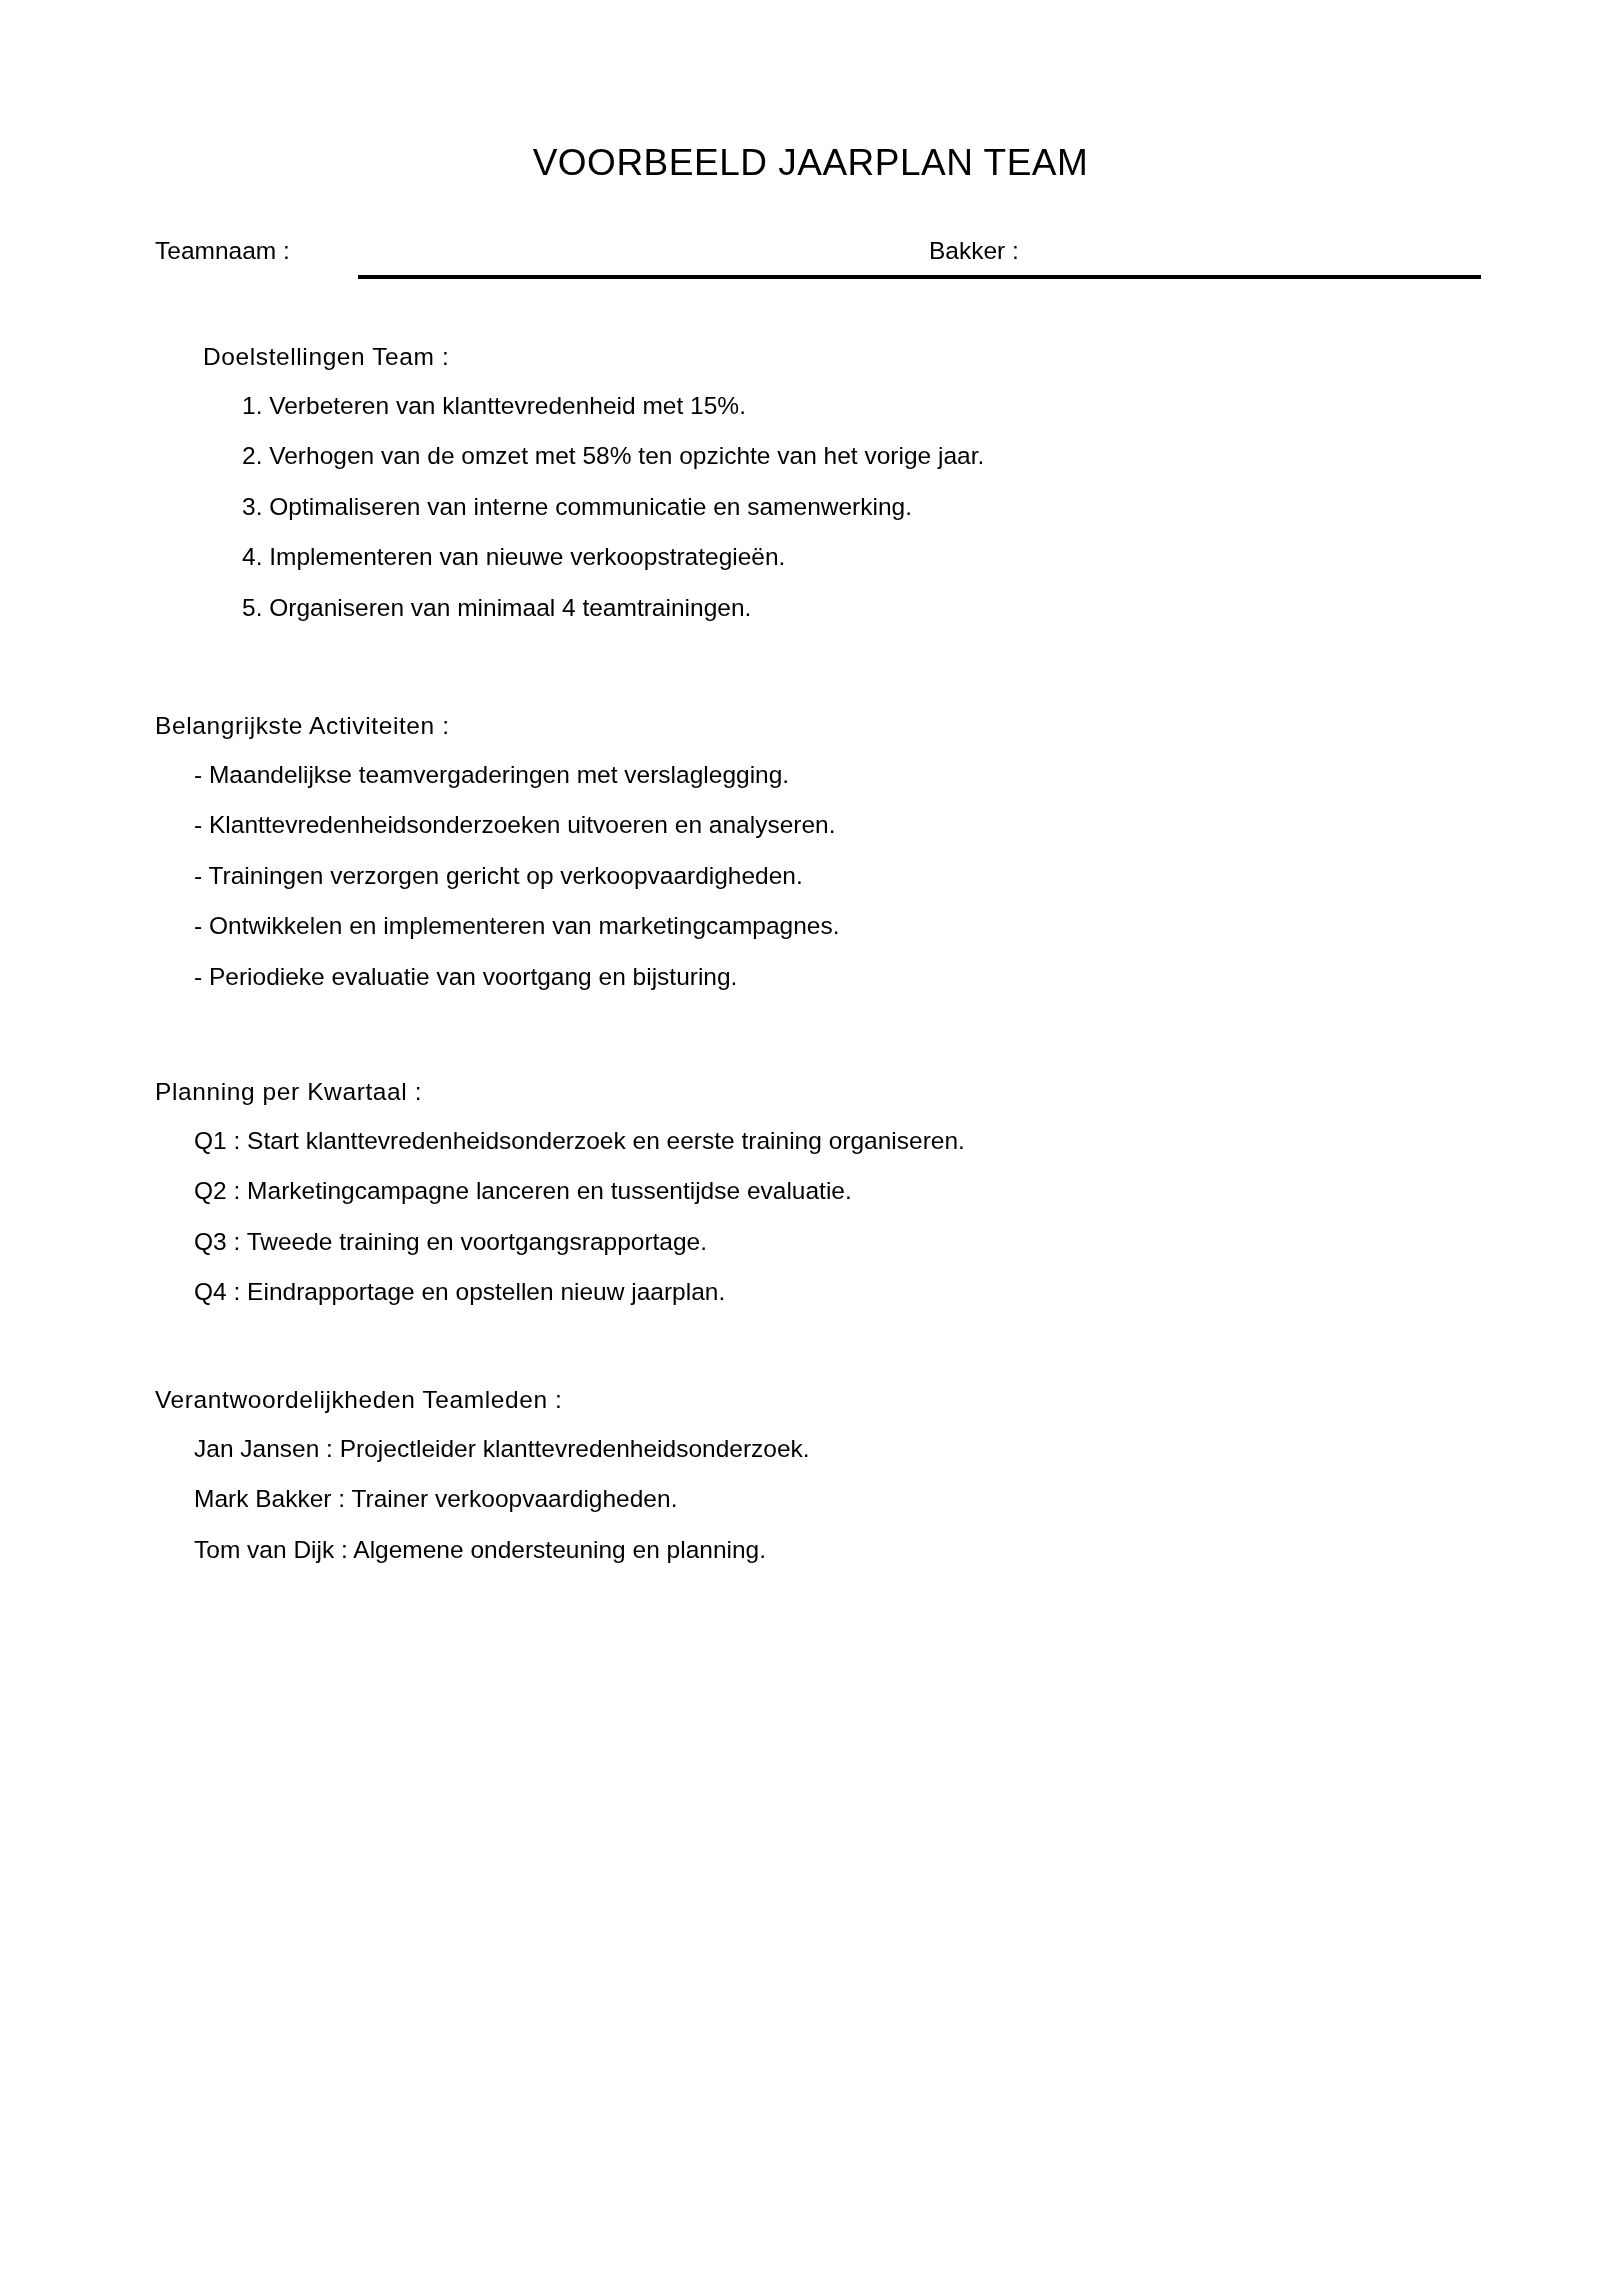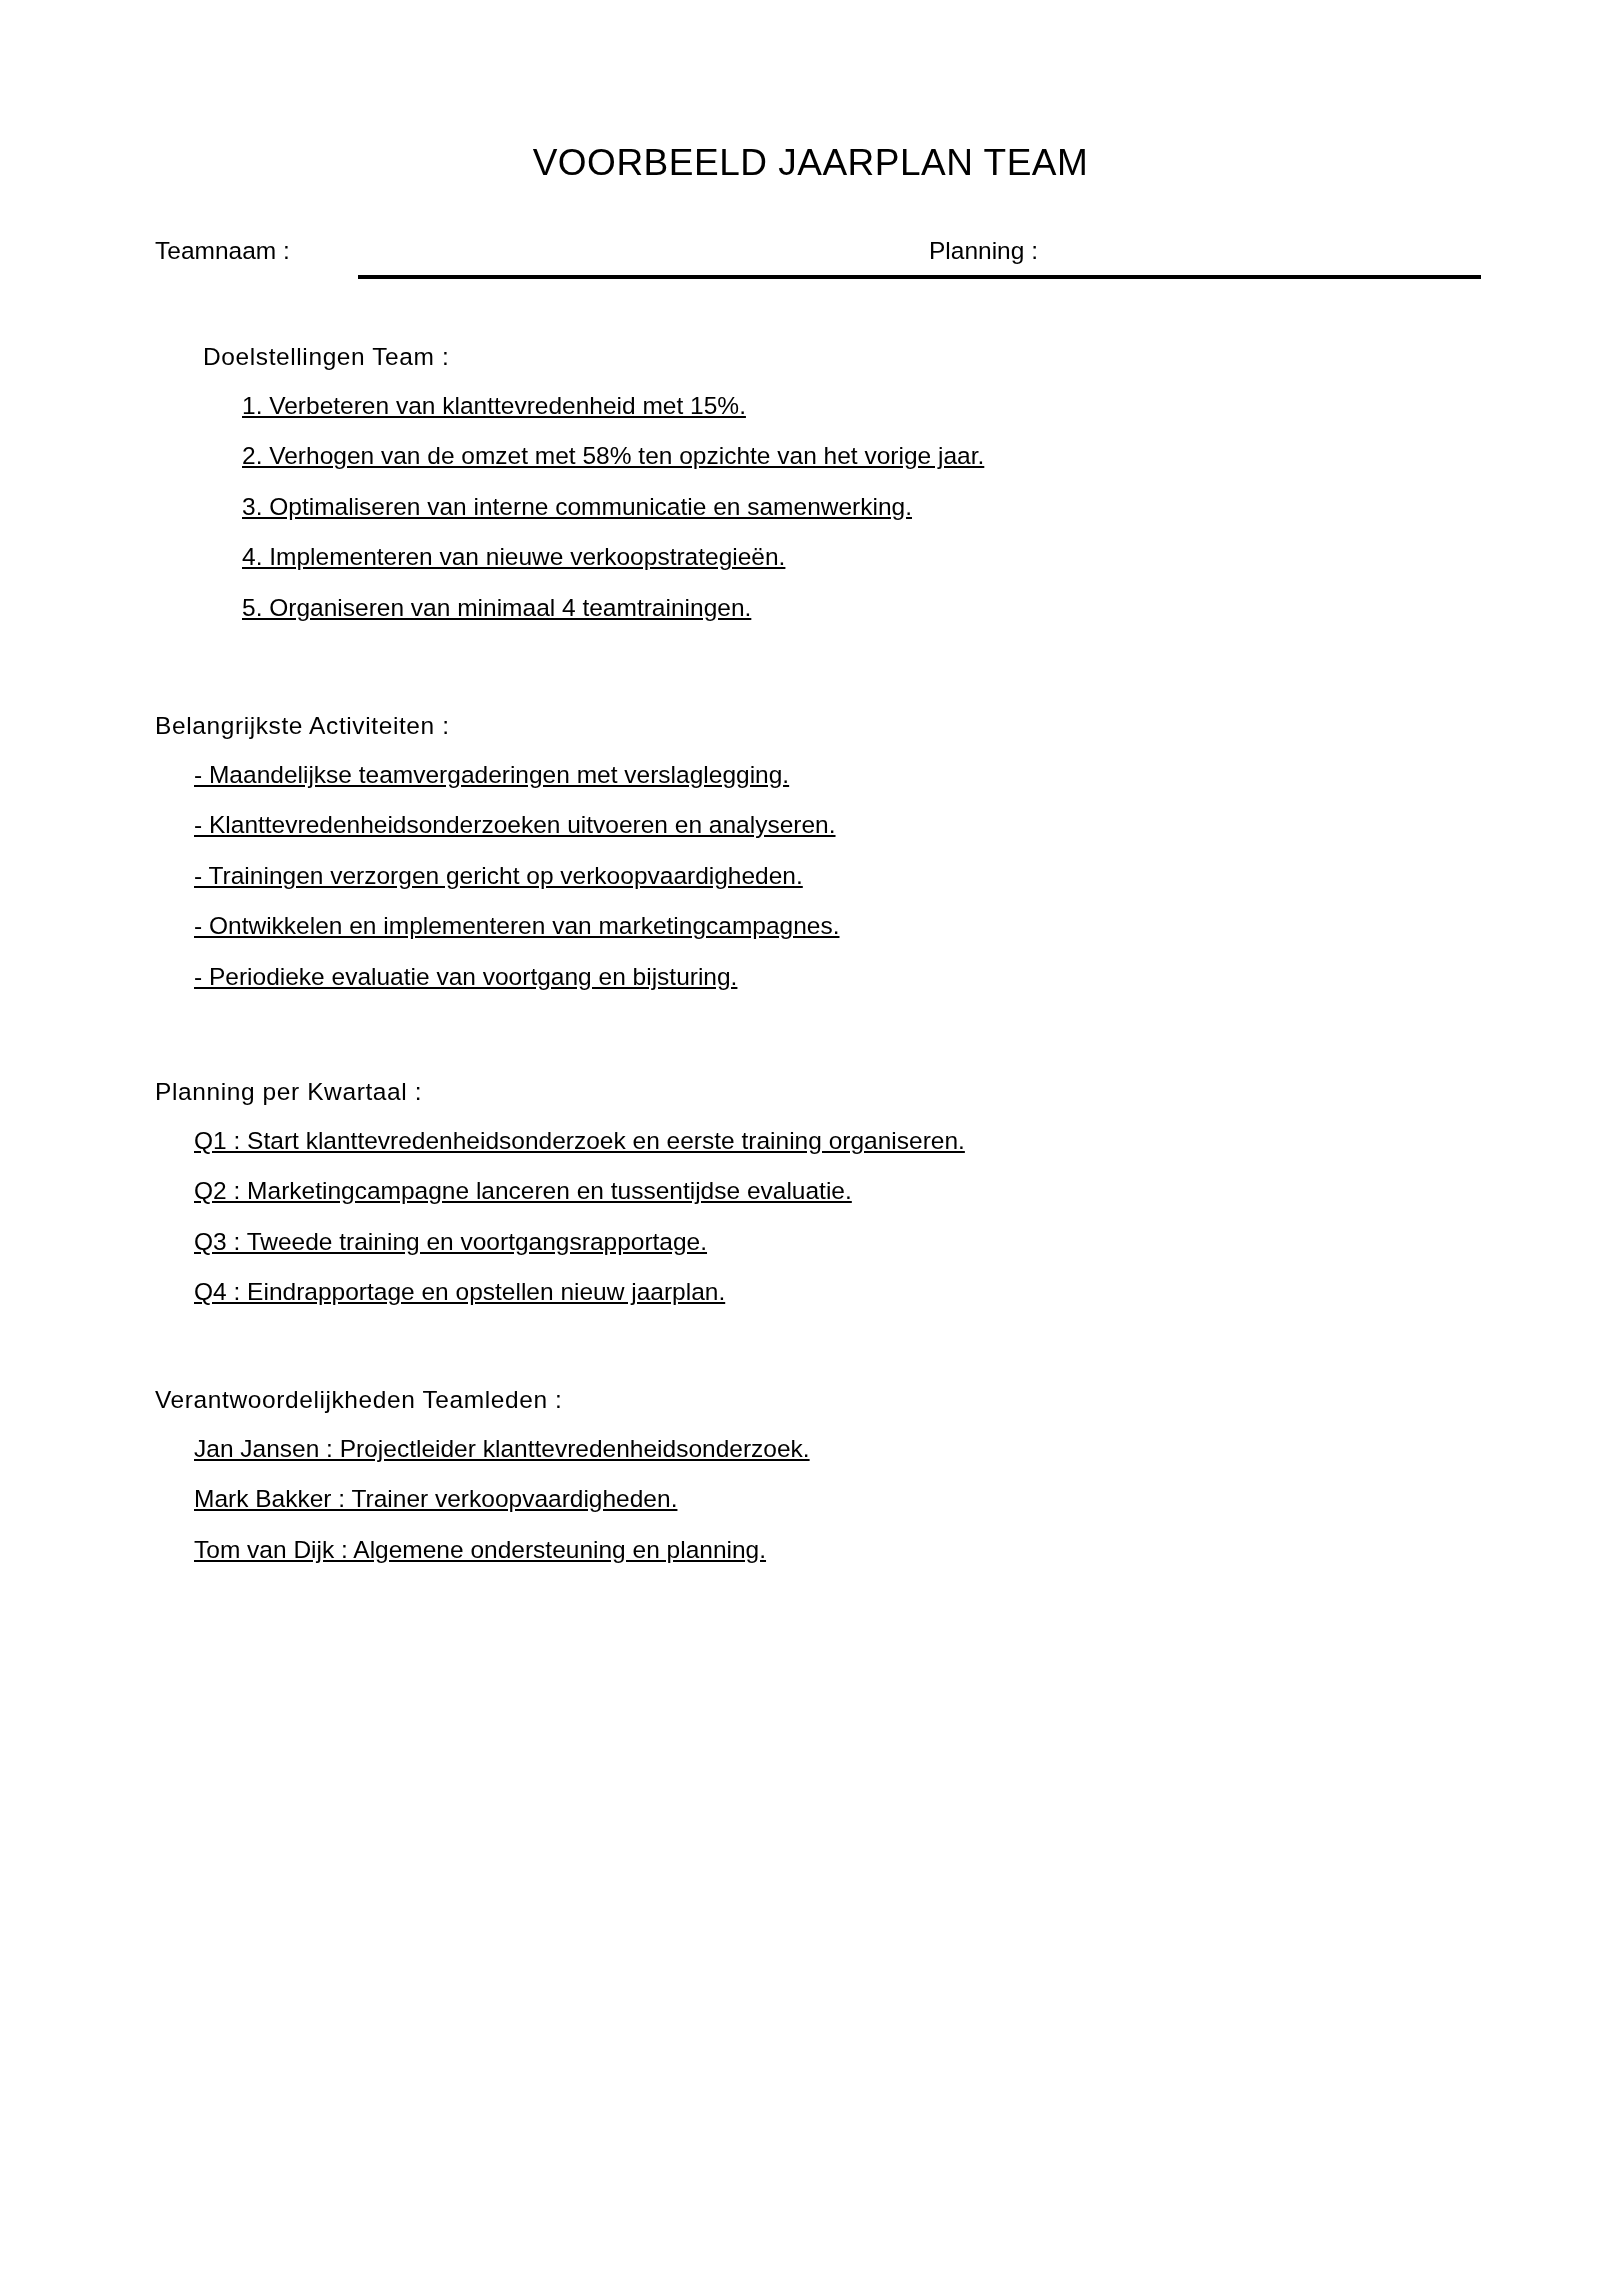--- a/index.html
+++ b/index.html
@@ -102,7 +102,7 @@
 
   <div class="header-row">
     <span class="header-label label-teamnaam">Teamnaam :</span>
-    <span class="header-label label-periode">Planning :</span>
+    <span class="header-label label-periode">Bakker :</span>
     <div class="header-rule"></div>
   </div>
 

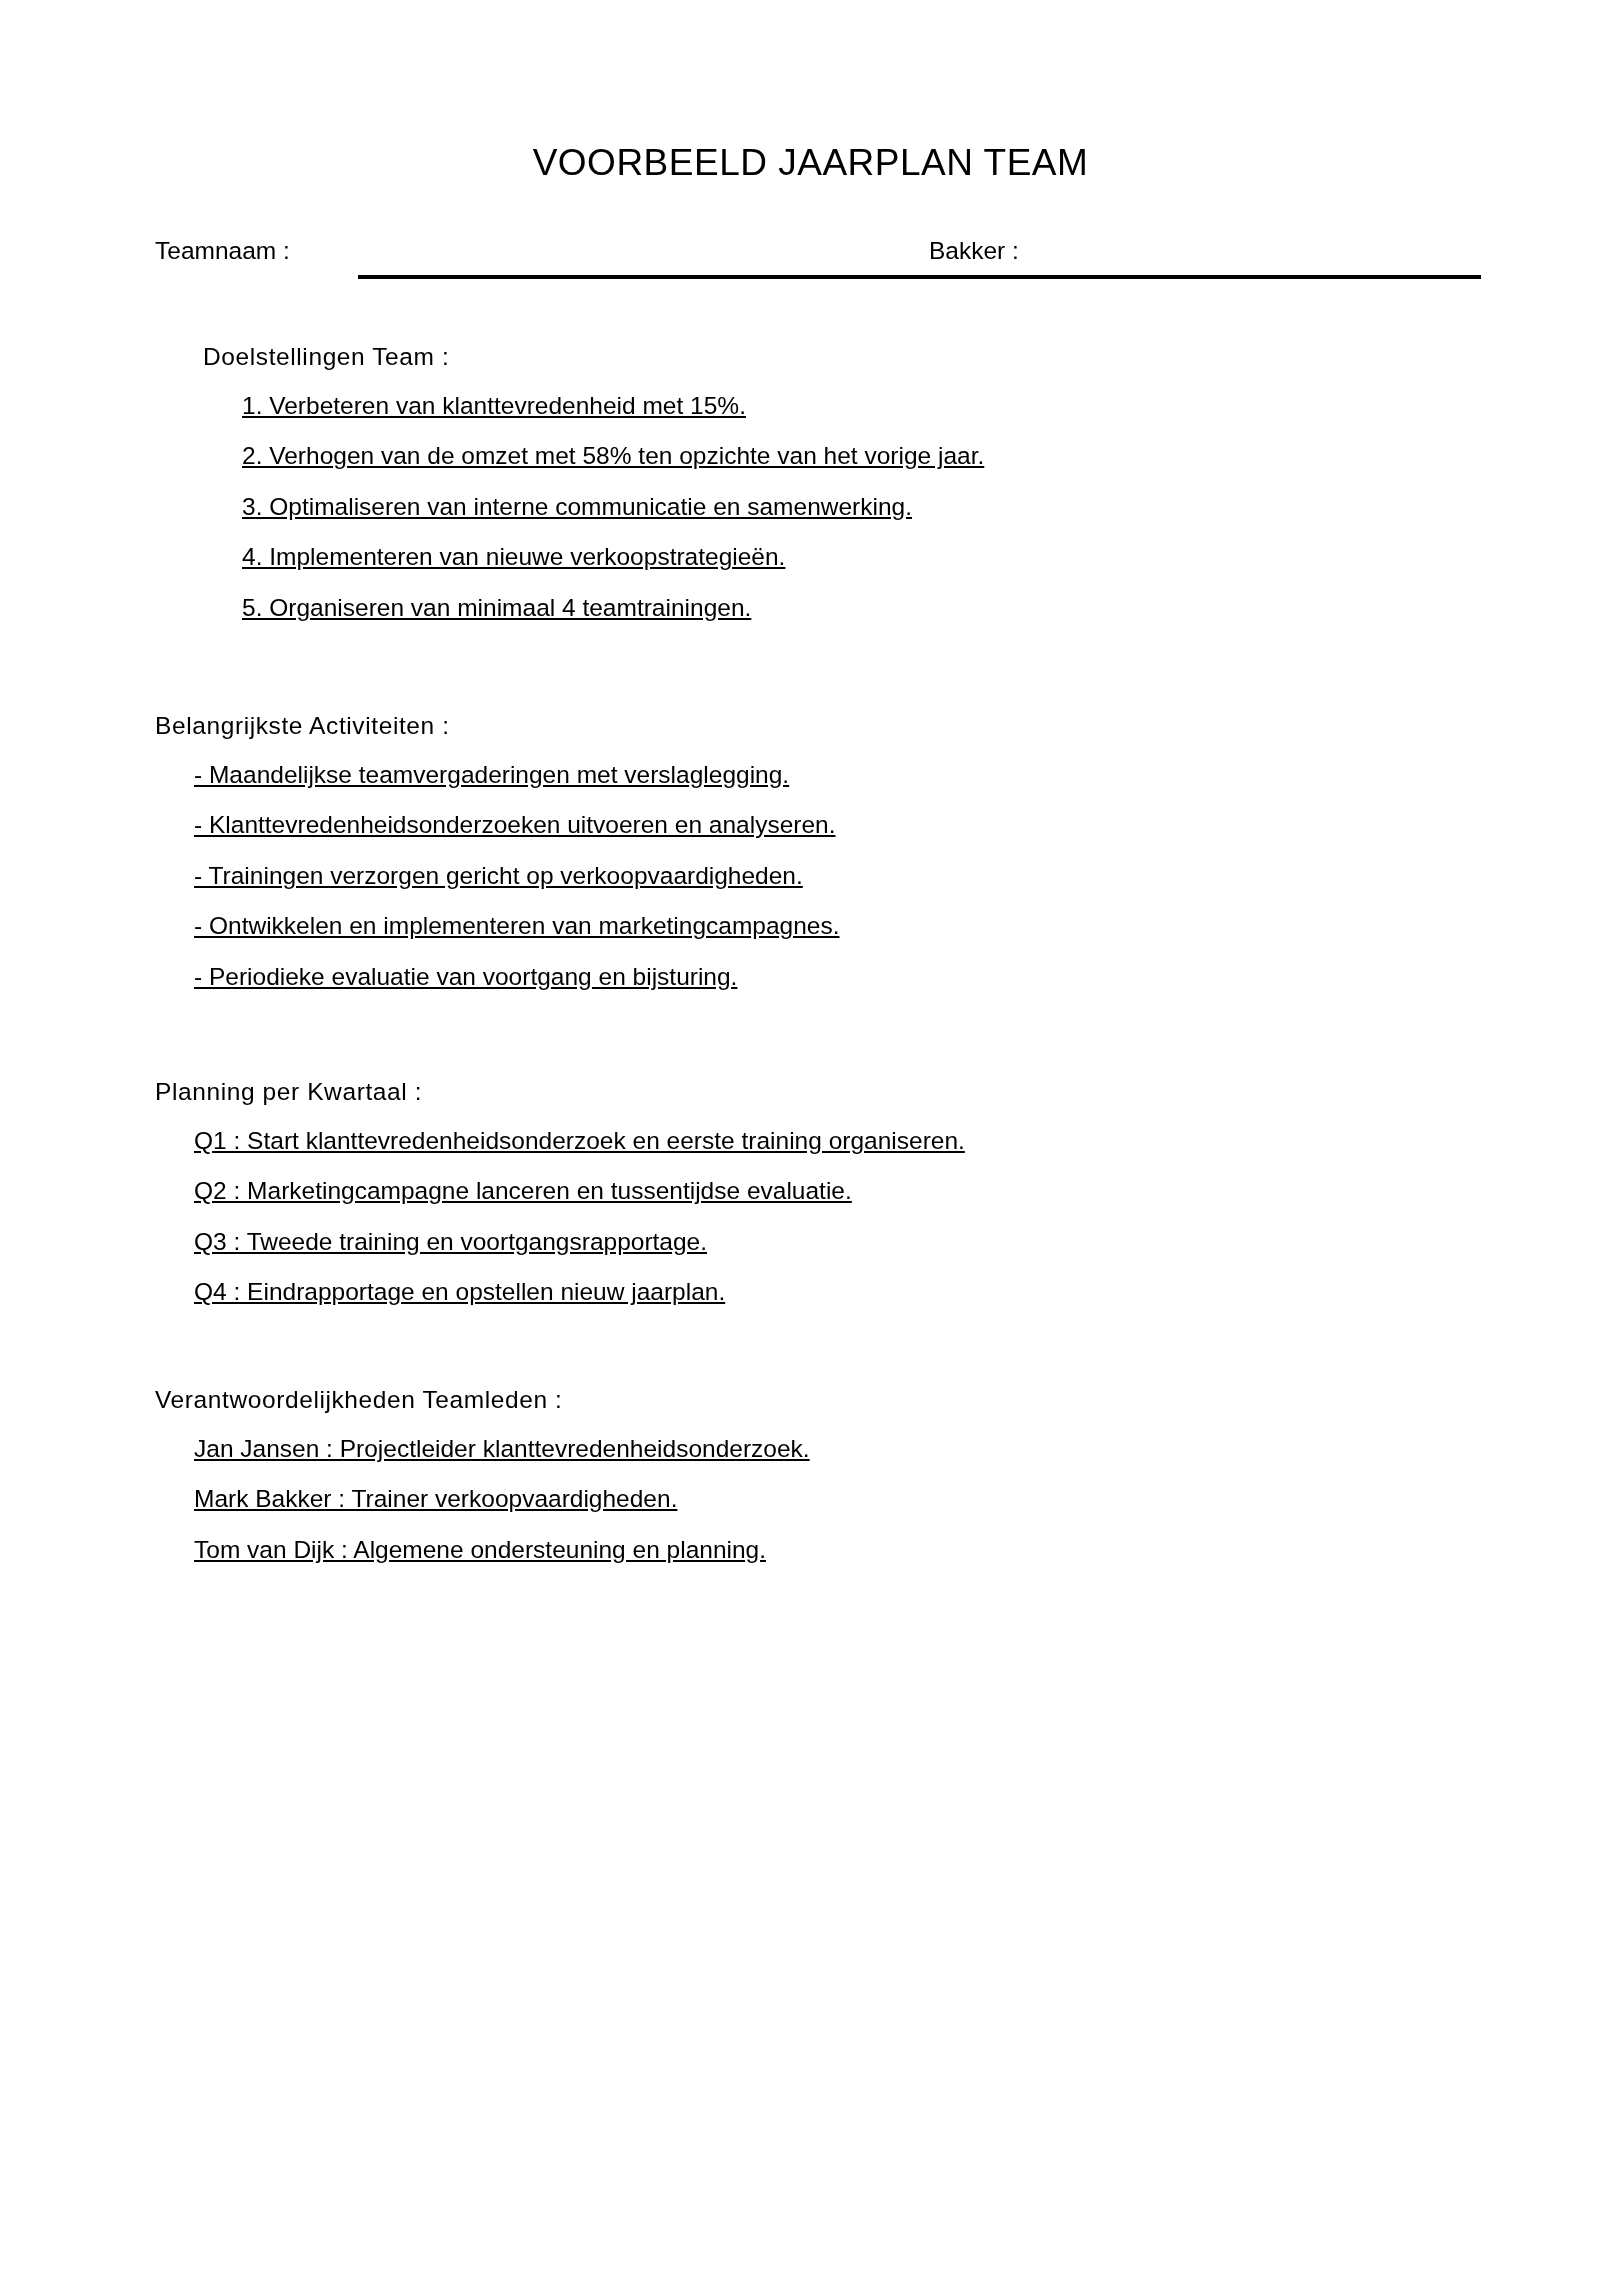--- a/index.html
+++ b/index.html
@@ -84,7 +84,6 @@
     line-height: 31px;
     margin-bottom: 19.6px;
     white-space: pre;
-    text-decoration: underline;
   }
   .item-list li:last-child { margin-bottom: 0; }
 

